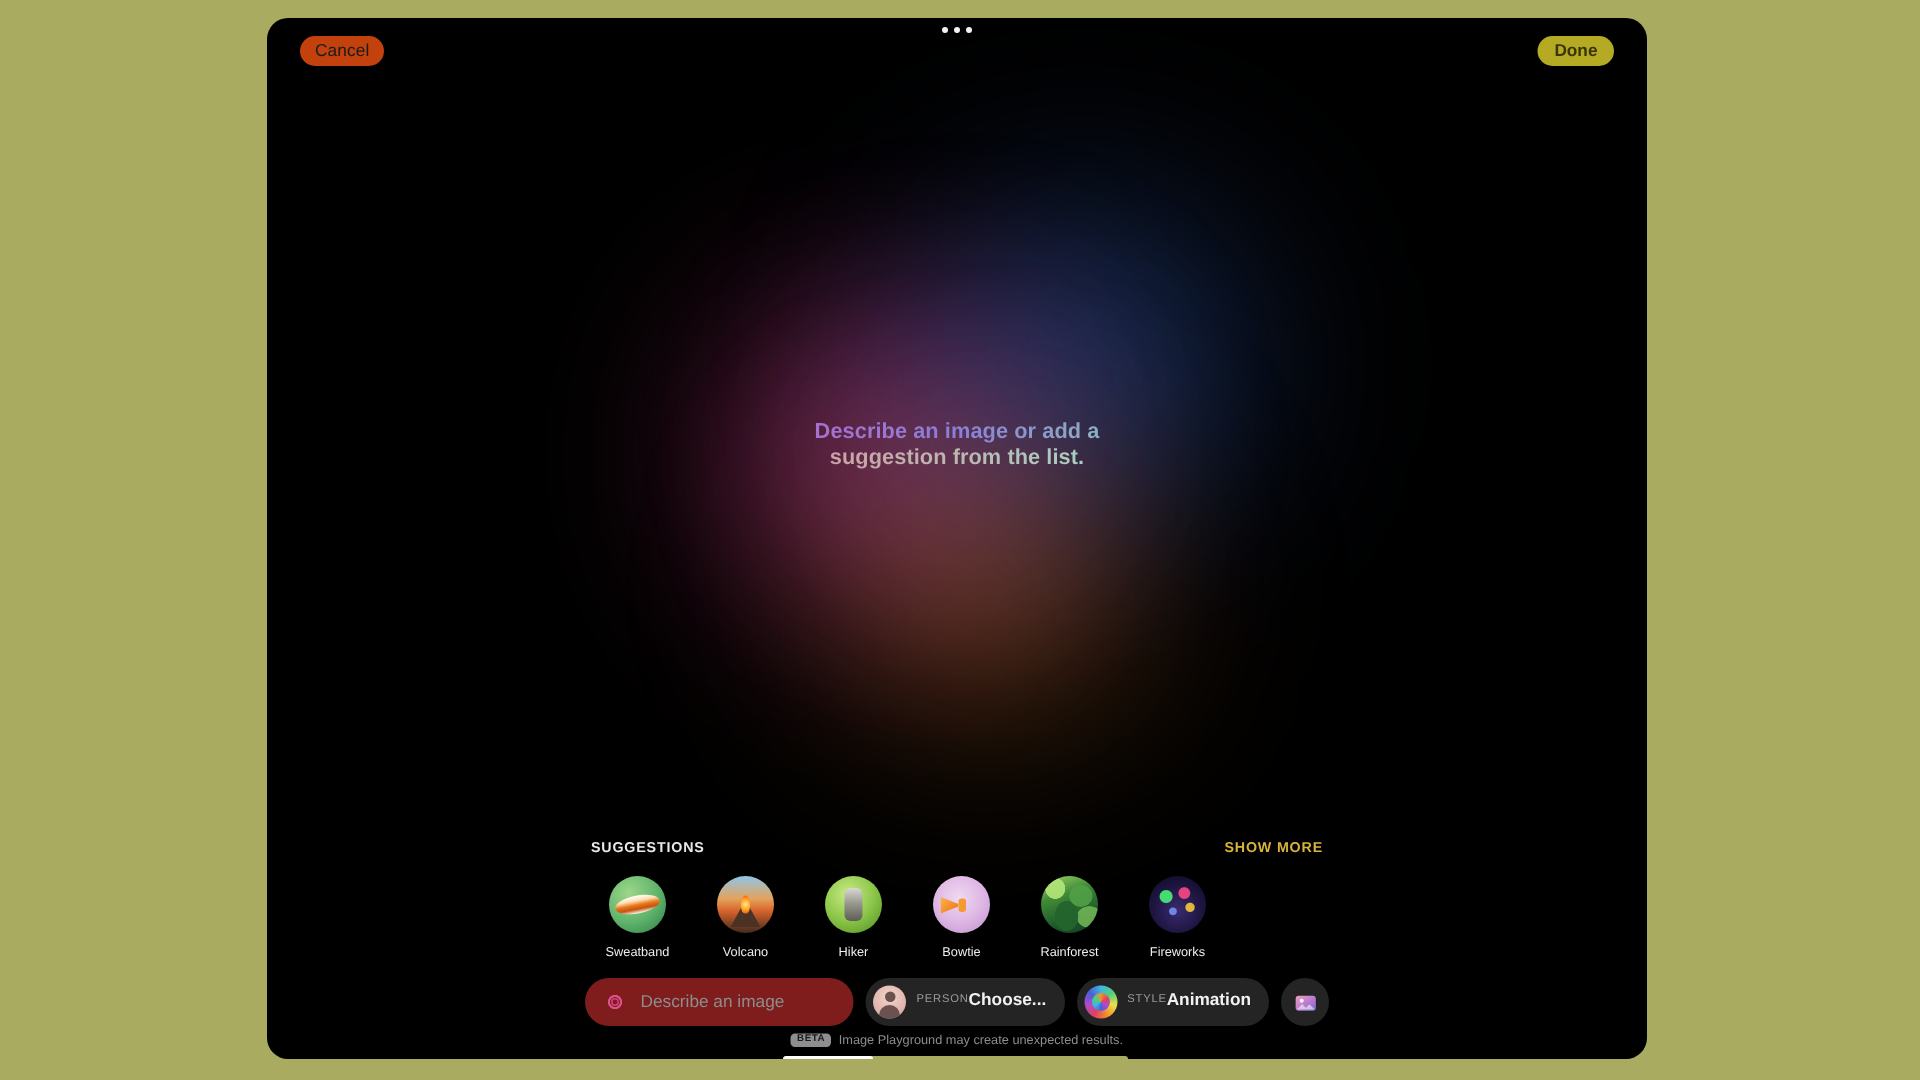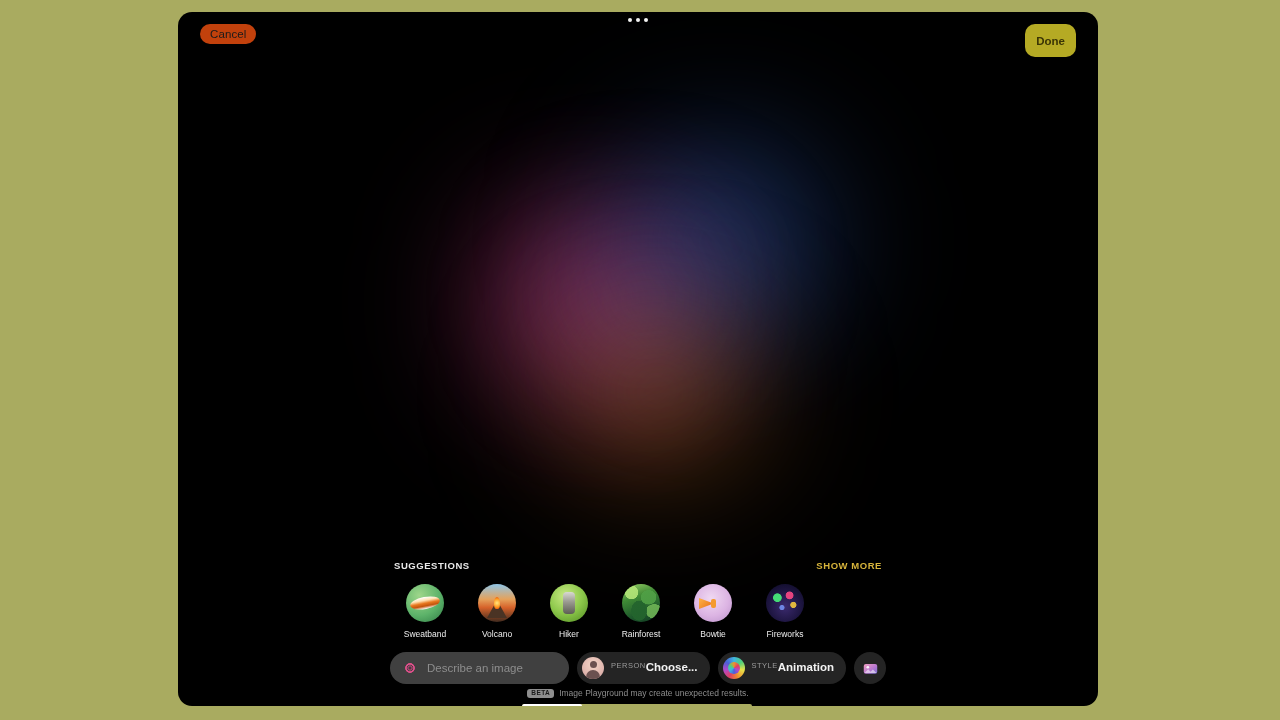--- a/index.html
+++ b/index.html
@@ -85,7 +85,7 @@
   .btn-done {
     position: absolute;
     right: 22px; top: 12px;
-    height: 33px;
+    height: 20px;
     padding: 0 11px;
     border-radius: 10px;
     background: #b5aa24;

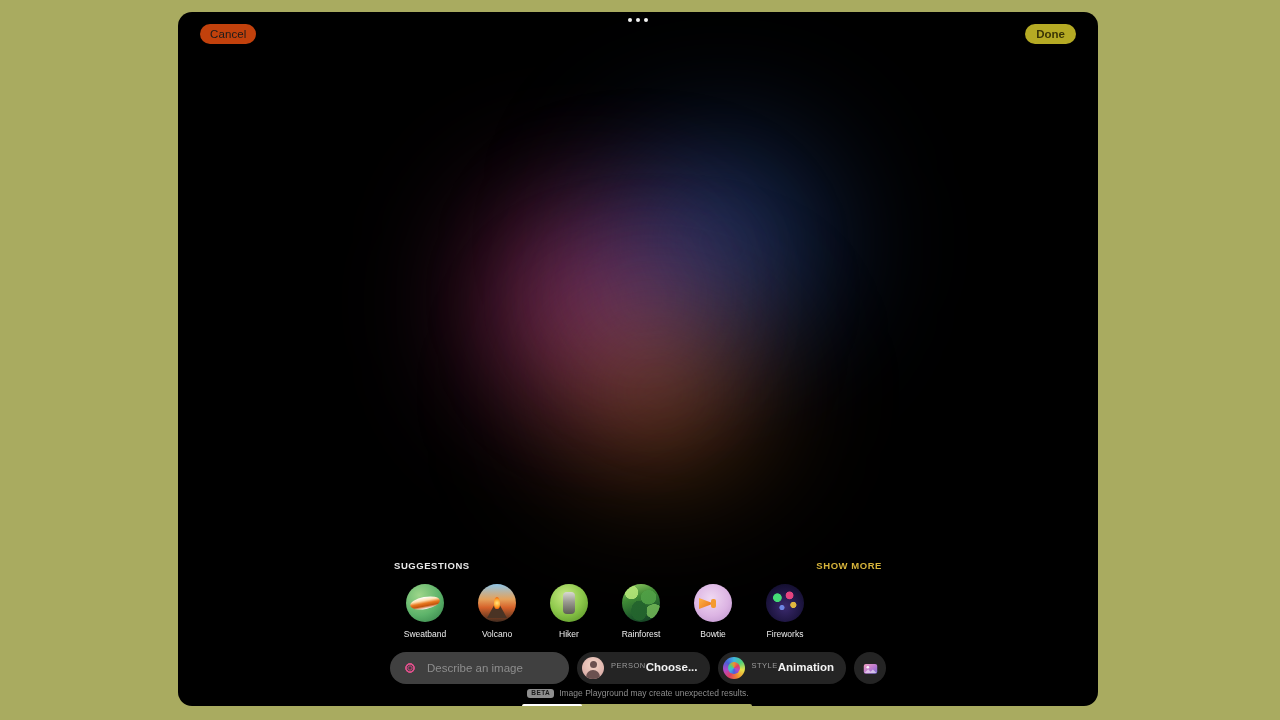--- a/index.html
+++ b/index.html
@@ -413,6 +413,10 @@
       <button class="btn-done">Done</button>
     </div>
 
+    <div class="prompt">
+      <span class="prompt-line">Describe an image or add a</span>
+      <span class="prompt-line l2">suggestion from the list.</span>
+    </div>
 
     <div class="suggest-head">
       <span class="suggest-title">SUGGESTIONS</span>

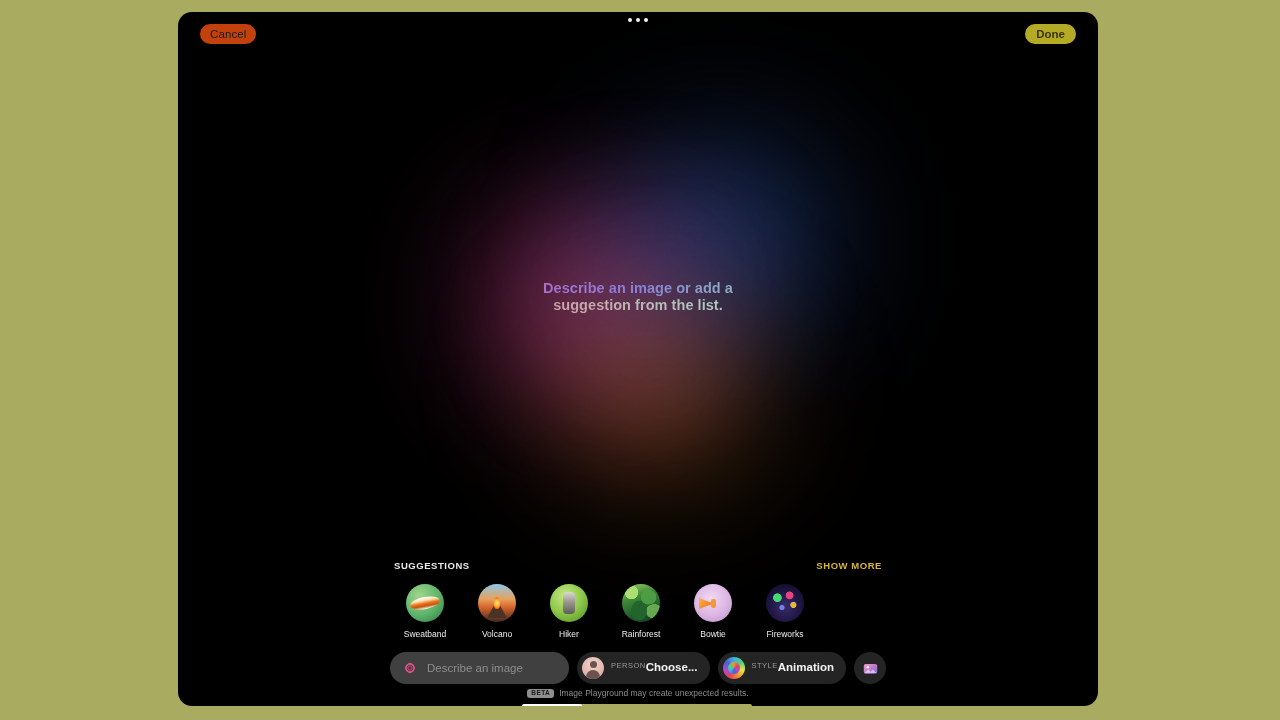--- a/index.html
+++ b/index.html
@@ -437,12 +437,12 @@
         <span class="chip-label">Hiker</span>
       </div>
       <div class="chip">
+        <div class="chip-thumb t-bowtie"></div>
+        <span class="chip-label">Bowtie</span>
+      </div>
+      <div class="chip">
         <div class="chip-thumb t-rainforest"></div>
         <span class="chip-label">Rainforest</span>
-      </div>
-      <div class="chip">
-        <div class="chip-thumb t-bowtie"></div>
-        <span class="chip-label">Bowtie</span>
       </div>
       <div class="chip">
         <div class="chip-thumb t-fireworks"></div>

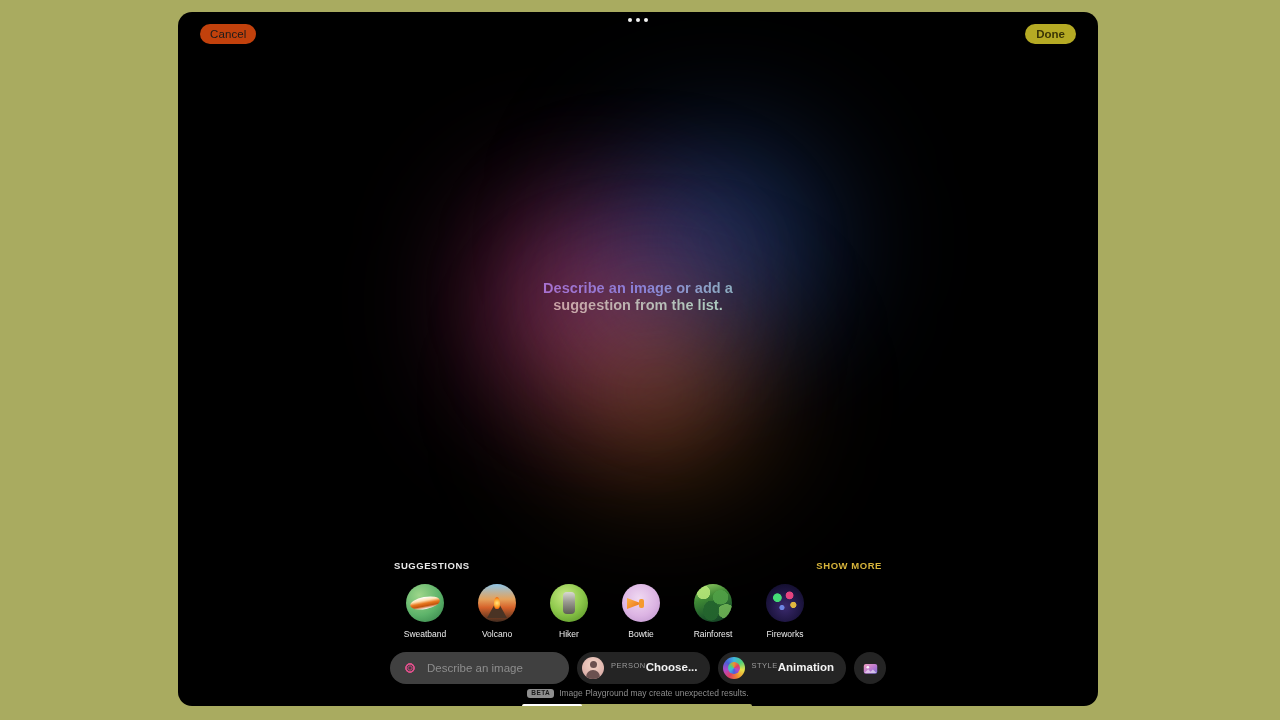--- a/index.html
+++ b/index.html
@@ -275,7 +275,7 @@
   .textfield {
     flex: 1 1 auto;
     height: 32px;
-    background: #404040;
+    background: #7f1d1d;
     border-radius: 16px;
     display: flex;
     align-items: center;

